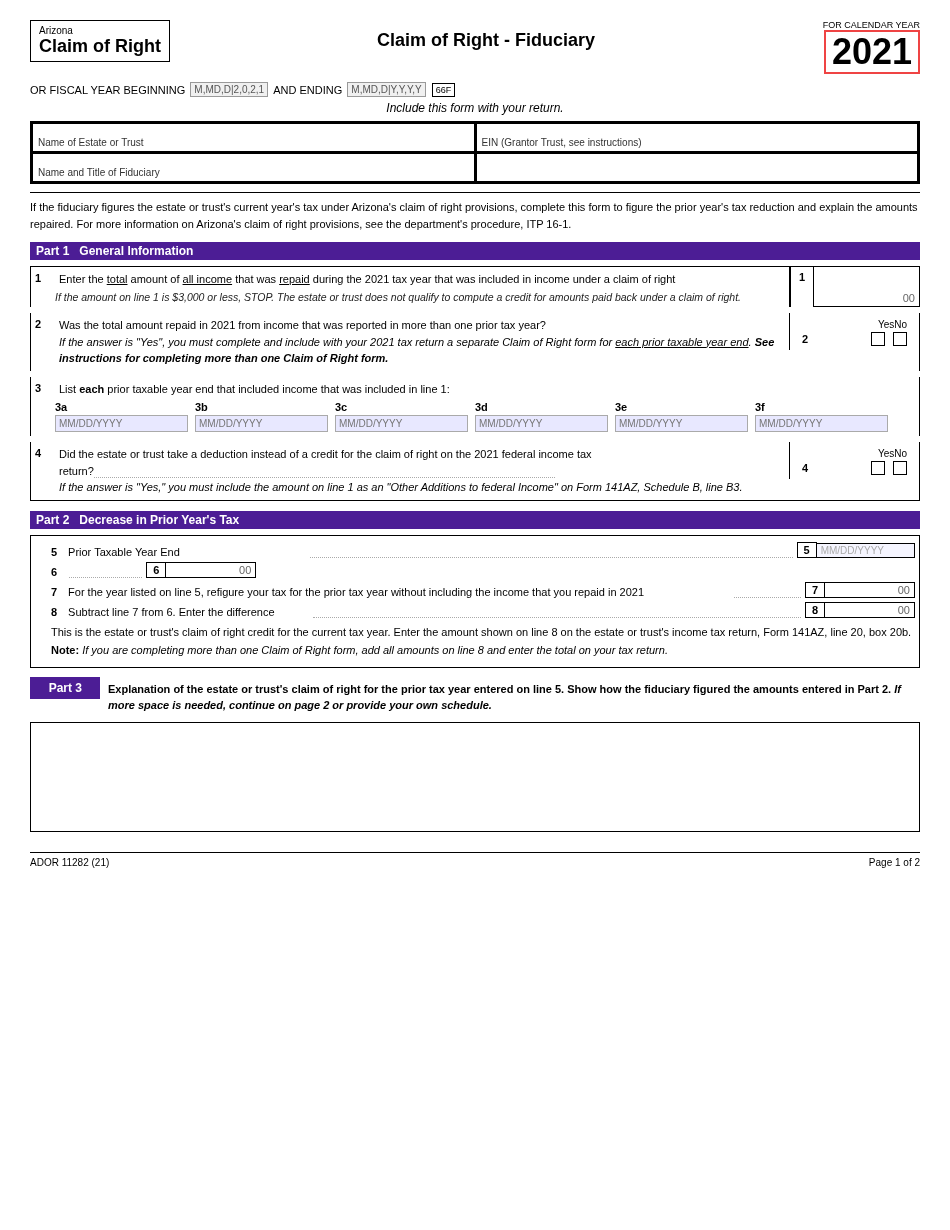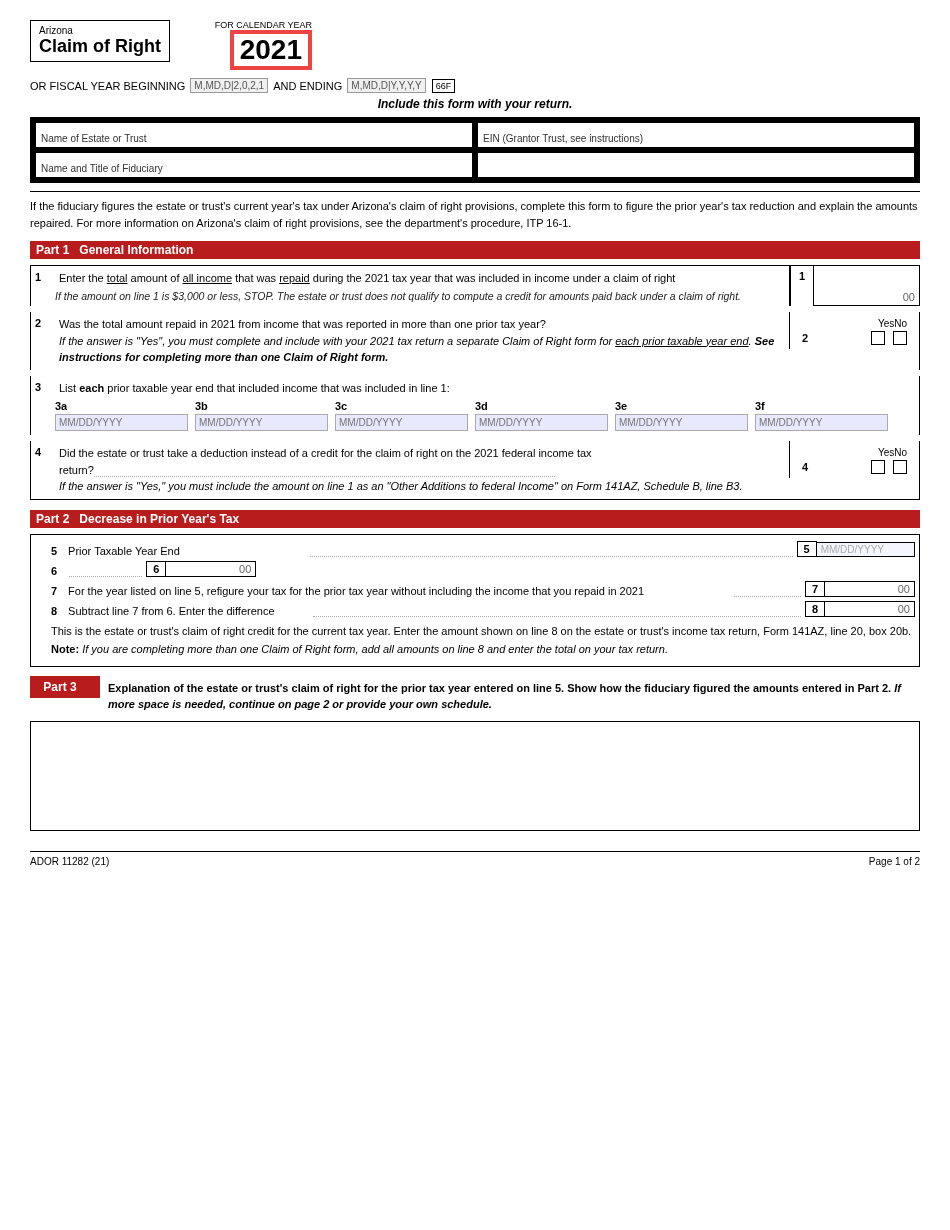--- a/index.html
+++ b/index.html
@@ -252,6 +252,9 @@
   <div class="header-logo outer-border">
     <div class="az-label">Arizona</div>
     <div class="claim-title">Claim of Right</div>
+  </div>
+  <div class="header-center">
+    <span class="form-title">Claim of Right - Fiduciary</span>
   </div>
   <div class="header-right">
     <span class="cal-year-label">FOR CALENDAR YEAR</span>

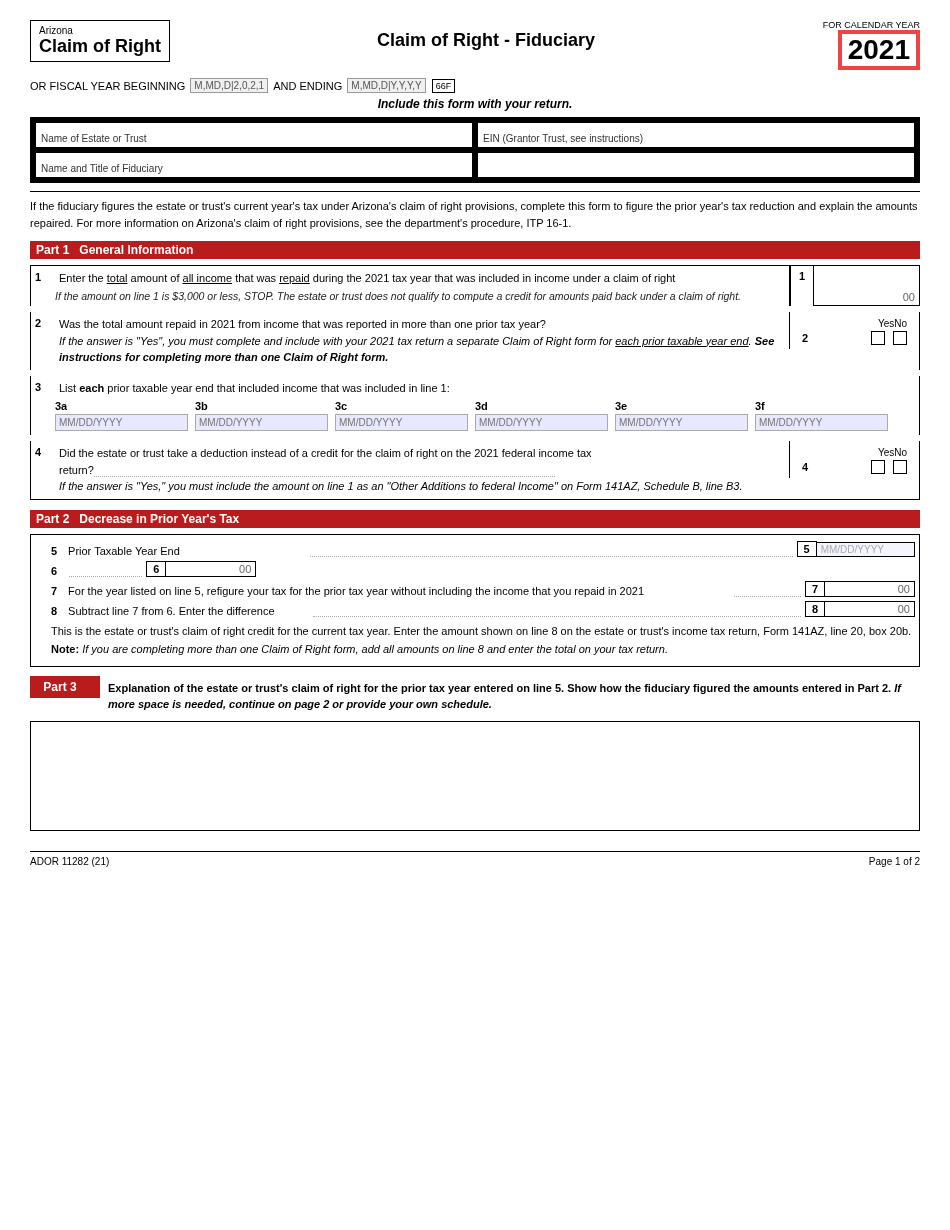--- a/index.html
+++ b/index.html
@@ -52,10 +52,10 @@
       display: block;
     }
     .header-right .year {
-      font-size: 28px;
+      font-size: 36px;
       font-weight: bold;
       line-height: 1;
-      border: 4px solid #ef4444;
+      border: 2px solid #ef4444;
       padding: 2px 6px;
       display: inline-block;
     }

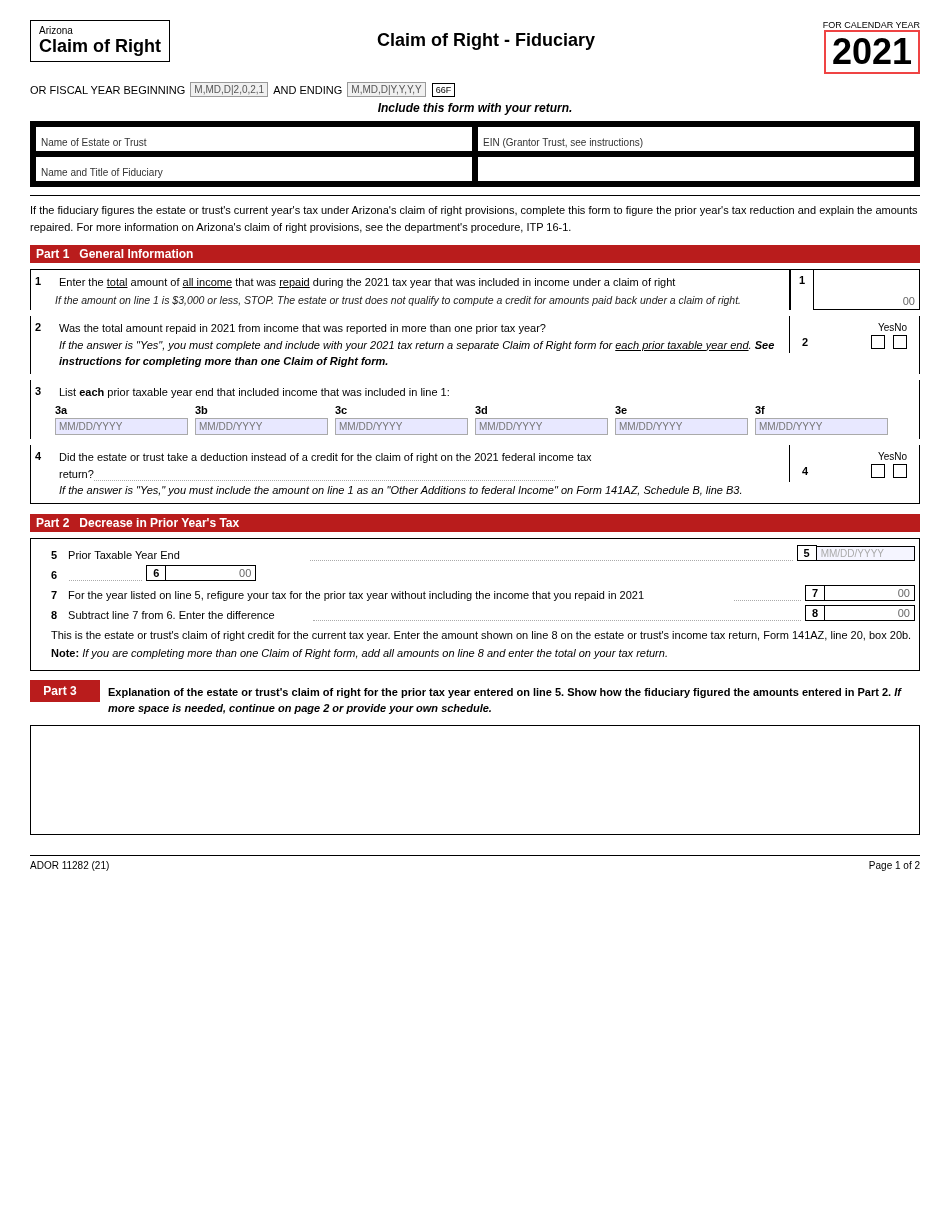--- a/index.html
+++ b/index.html
@@ -87,7 +87,7 @@
     .include-notice {
       text-align: center;
       font-style: italic;
-      font-weight: bold;
+      font-weight: normal;
       font-size: 12px;
       margin: 4px 0 6px 0;
     }

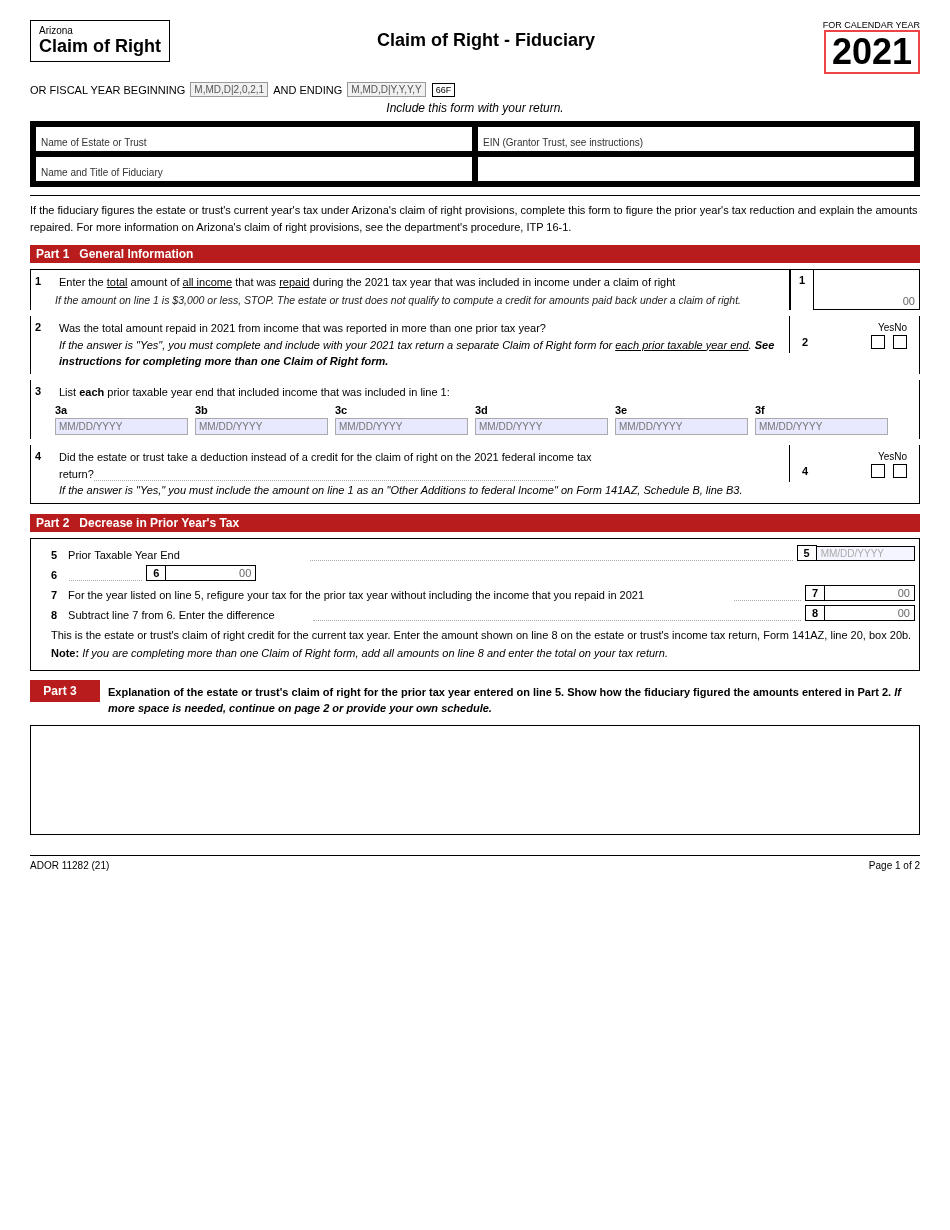--- a/index.html
+++ b/index.html
@@ -99,7 +99,7 @@
       margin-bottom: 6px;
     }
     .fields-table td {
-      border: 6px solid #000000;
+      border: 3px solid #000000;
       padding: 3px 5px;
       vertical-align: bottom;
       height: 30px;

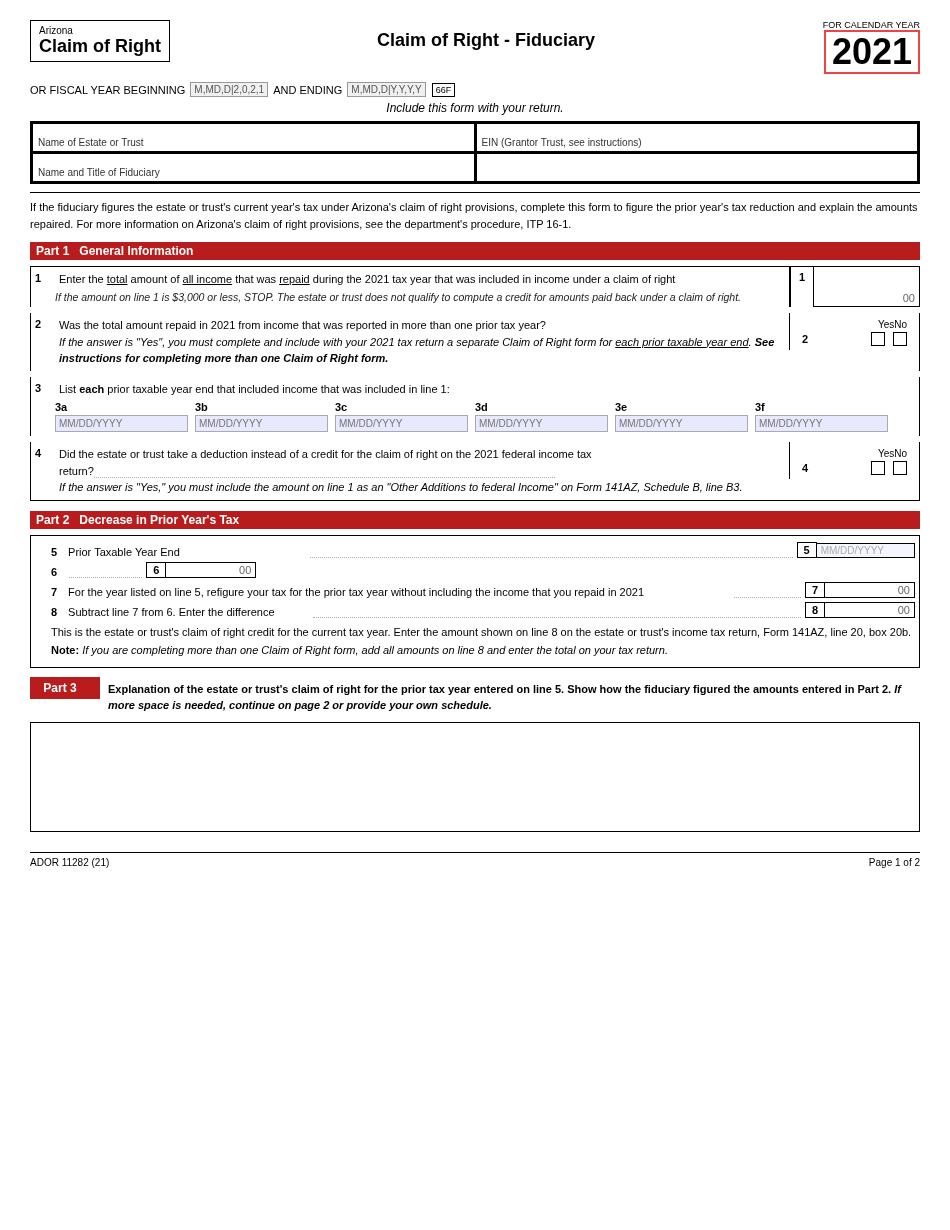--- a/index.html
+++ b/index.html
@@ -122,8 +122,8 @@
     
     .part-header {
       display: flex;
-      align-items: center;
-      background: #b91c1c;
+      align-items: flex-end;
+      background: #4c1d95;
       color: #fff;
       padding: 2px 6px;
       margin: 10px 0 6px 0;

